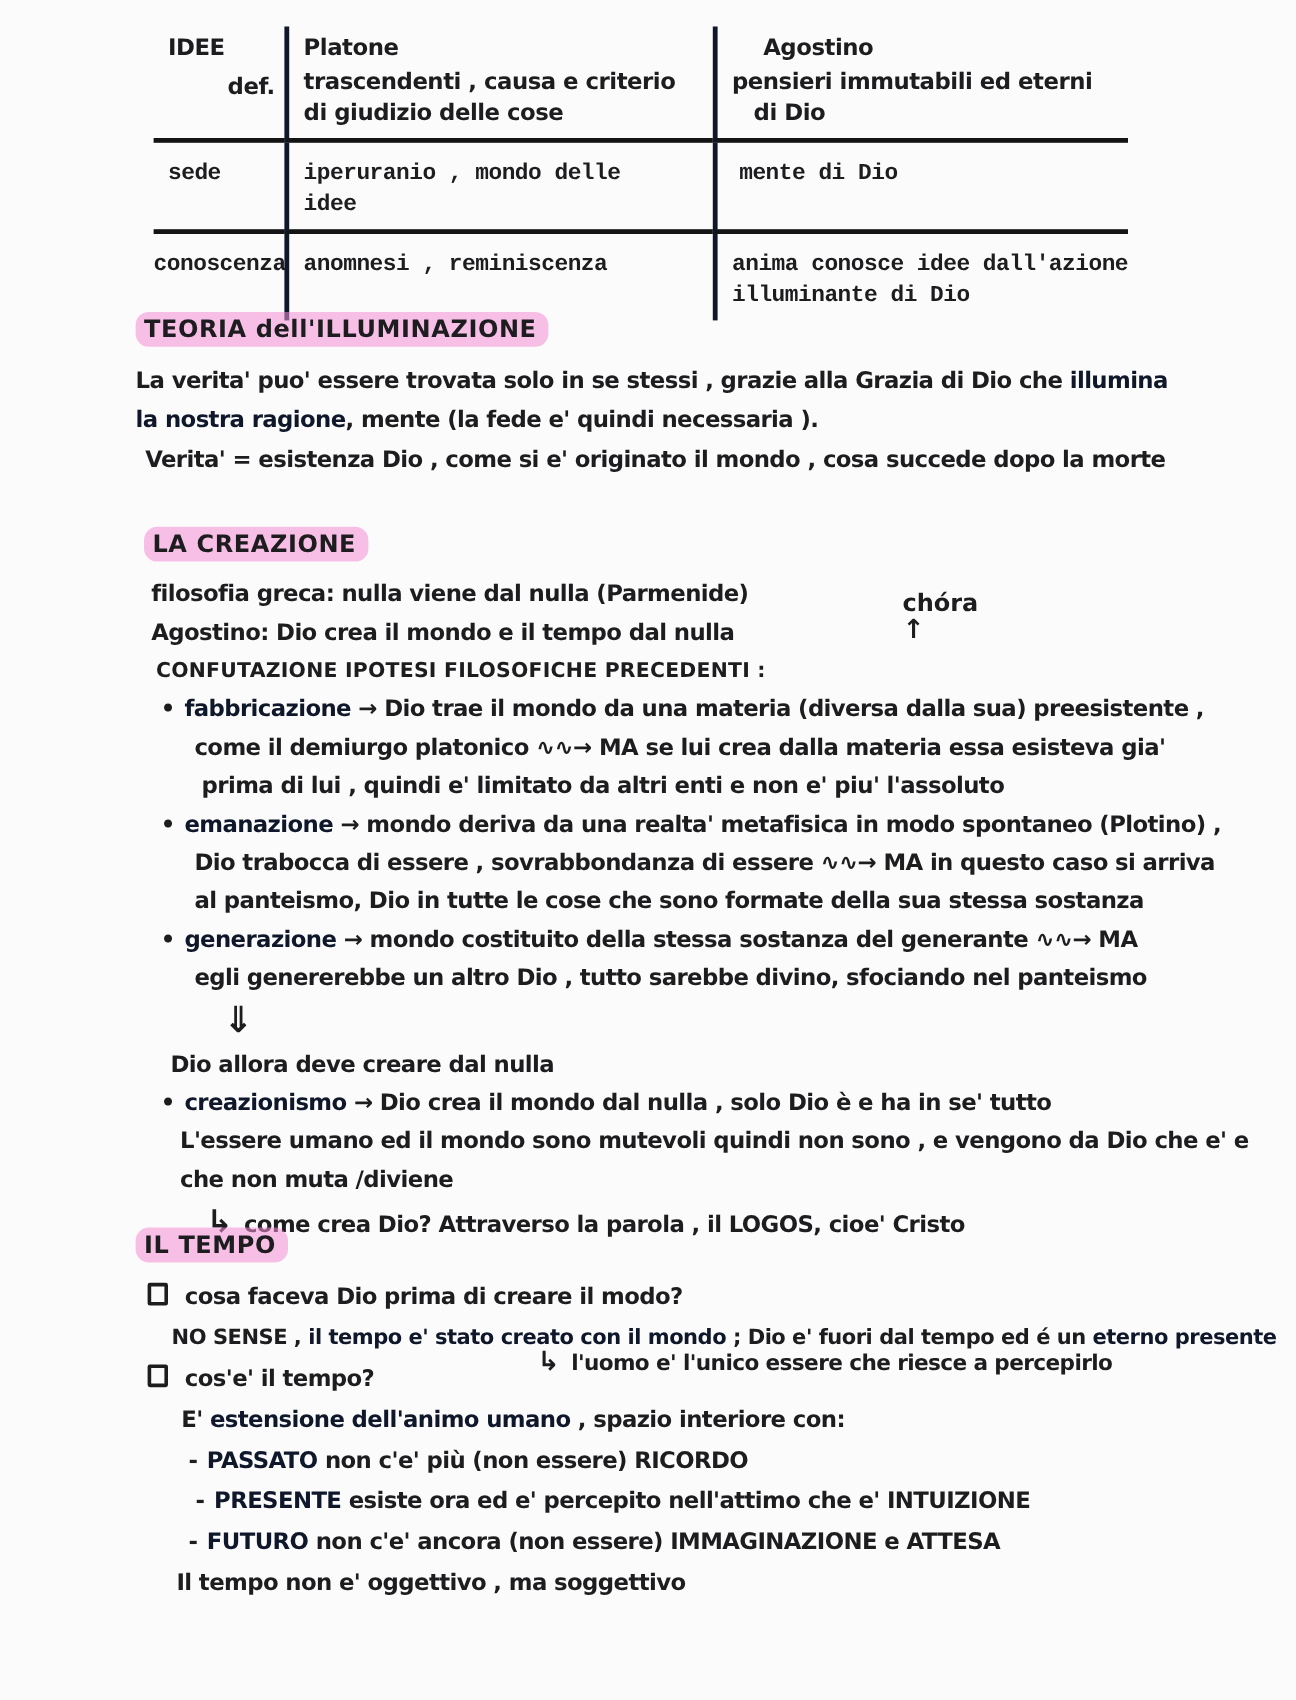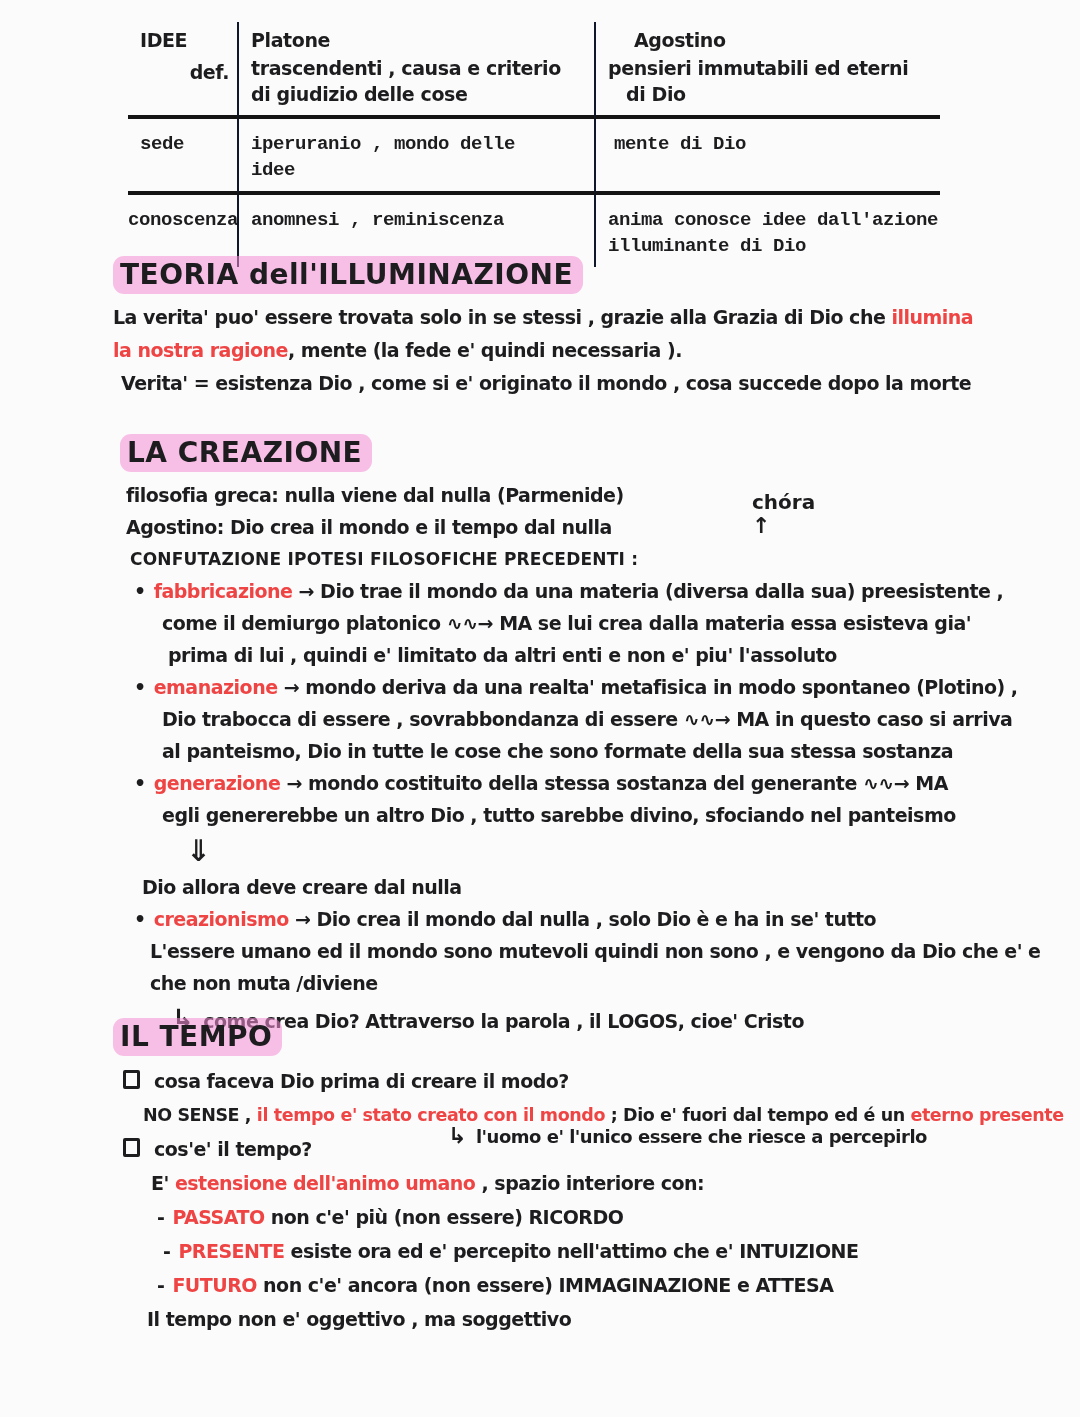--- a/index.html
+++ b/index.html
@@ -22,7 +22,7 @@
     font-size:19px;line-height:26px;letter-spacing:-0.4px;
   }
   .c{padding:5px 8px 8px 12px;white-space:nowrap;}
-  .bl{border-left:2px solid #0f172a;}
+  .bl{border-left:4px solid #0f172a;}
   .bb{border-bottom:4px solid #141414;}
   .c .ch{margin-bottom:2px;}
   .ind{padding-left:26px;}

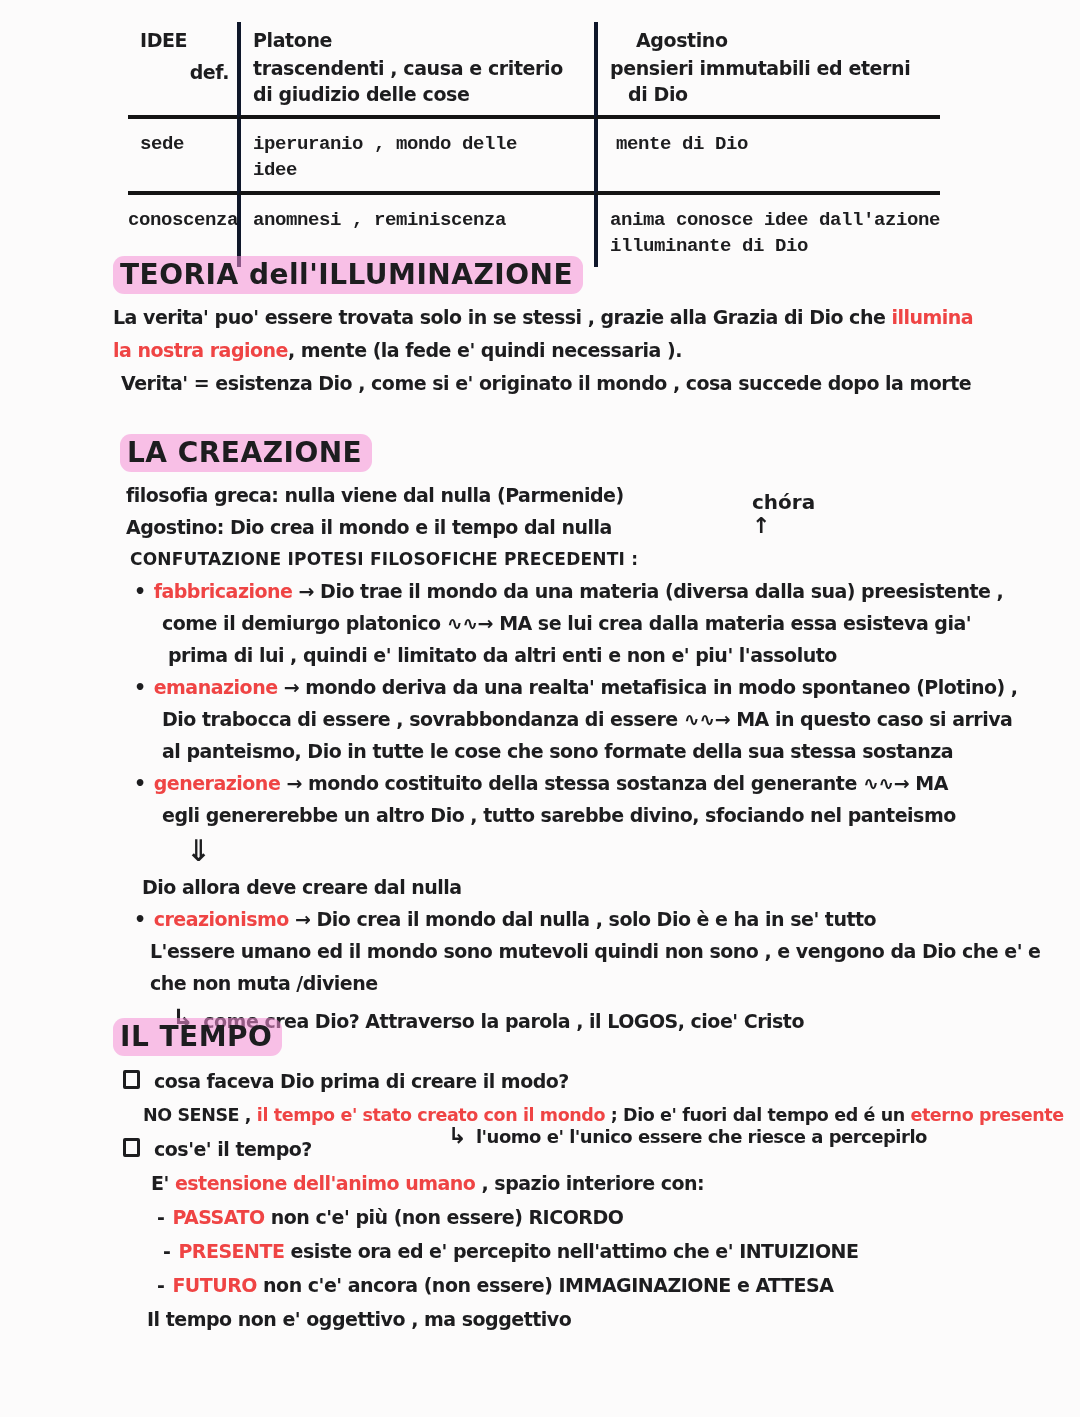--- a/index.html
+++ b/index.html
@@ -11,7 +11,7 @@
   .page{position:relative;width:1080px;height:1417px;overflow:hidden;}
   .pink{color:#ef4444;text-align:center;}
   .hl{background:rgba(244,142,213,0.55);border-radius:11px;padding:2px 10px 3px 7px;}
-  .sec-title{font-size:28px;letter-spacing:0.5px;margin-bottom:10px;}
+  .sec-title{font-size:20px;letter-spacing:0.5px;margin-bottom:10px;}
   .ln{white-space:nowrap;}
 
   

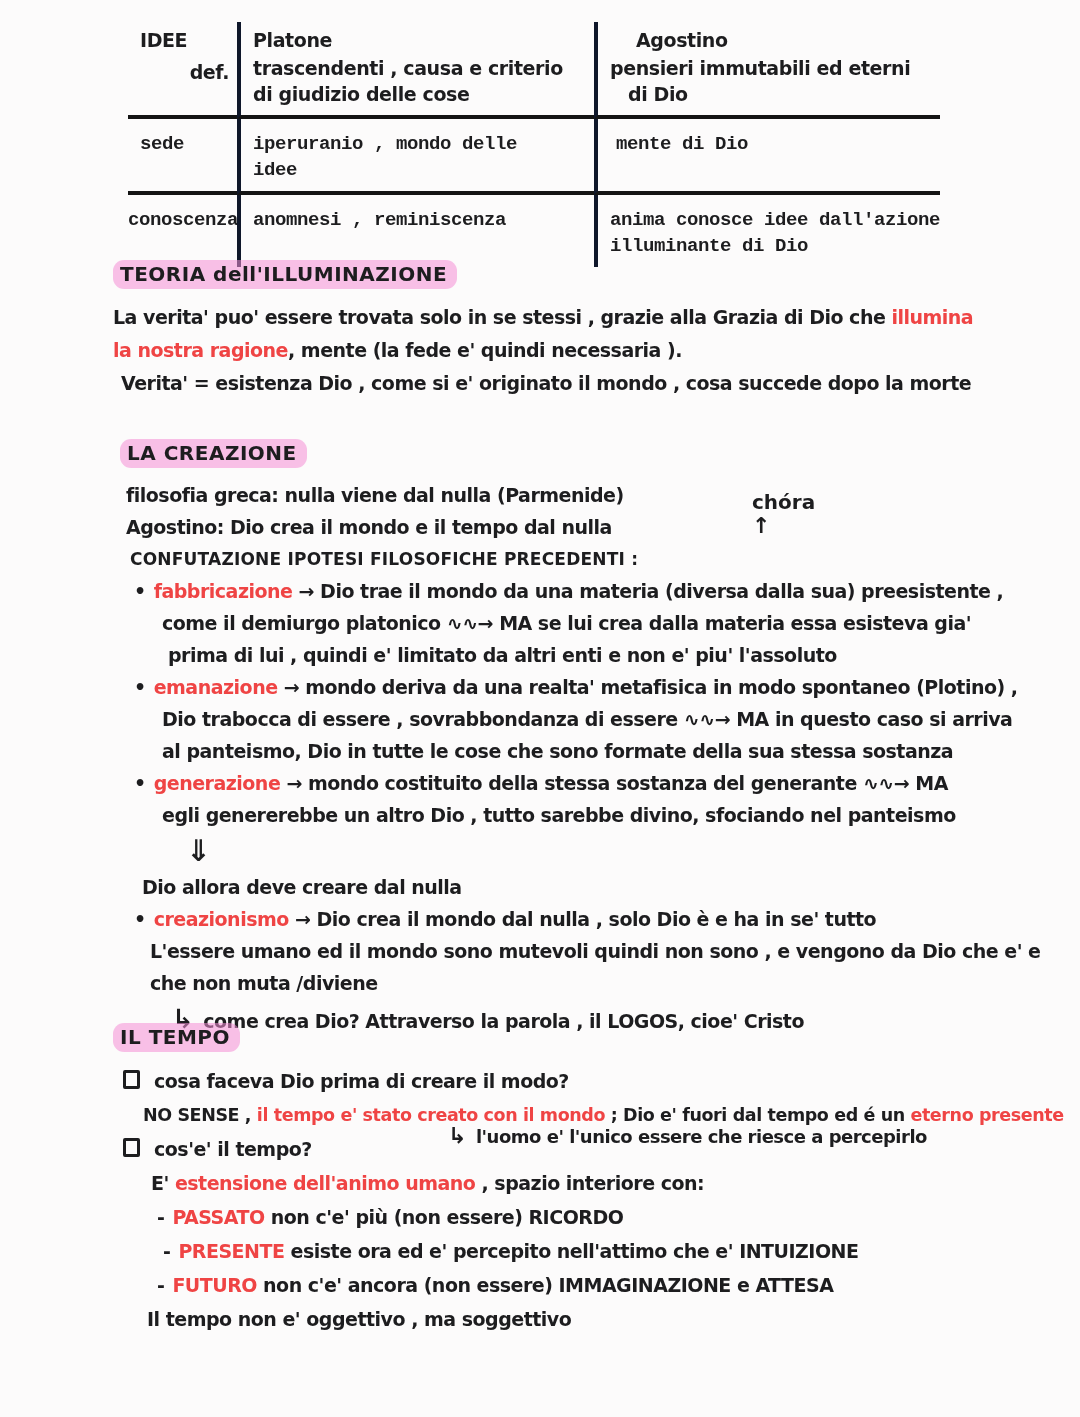--- a/index.html
+++ b/index.html
@@ -9,7 +9,7 @@
     color:#1d1d1f;font-weight:bold;
   }
   .page{position:relative;width:1080px;height:1417px;overflow:hidden;}
-  .pink{color:#ef4444;text-align:center;}
+  .pink{color:#0f172a;text-align:center;}
   .hl{background:rgba(244,142,213,0.55);border-radius:11px;padding:2px 10px 3px 7px;}
   .sec-title{font-size:20px;letter-spacing:0.5px;margin-bottom:10px;}
   .ln{white-space:nowrap;}

